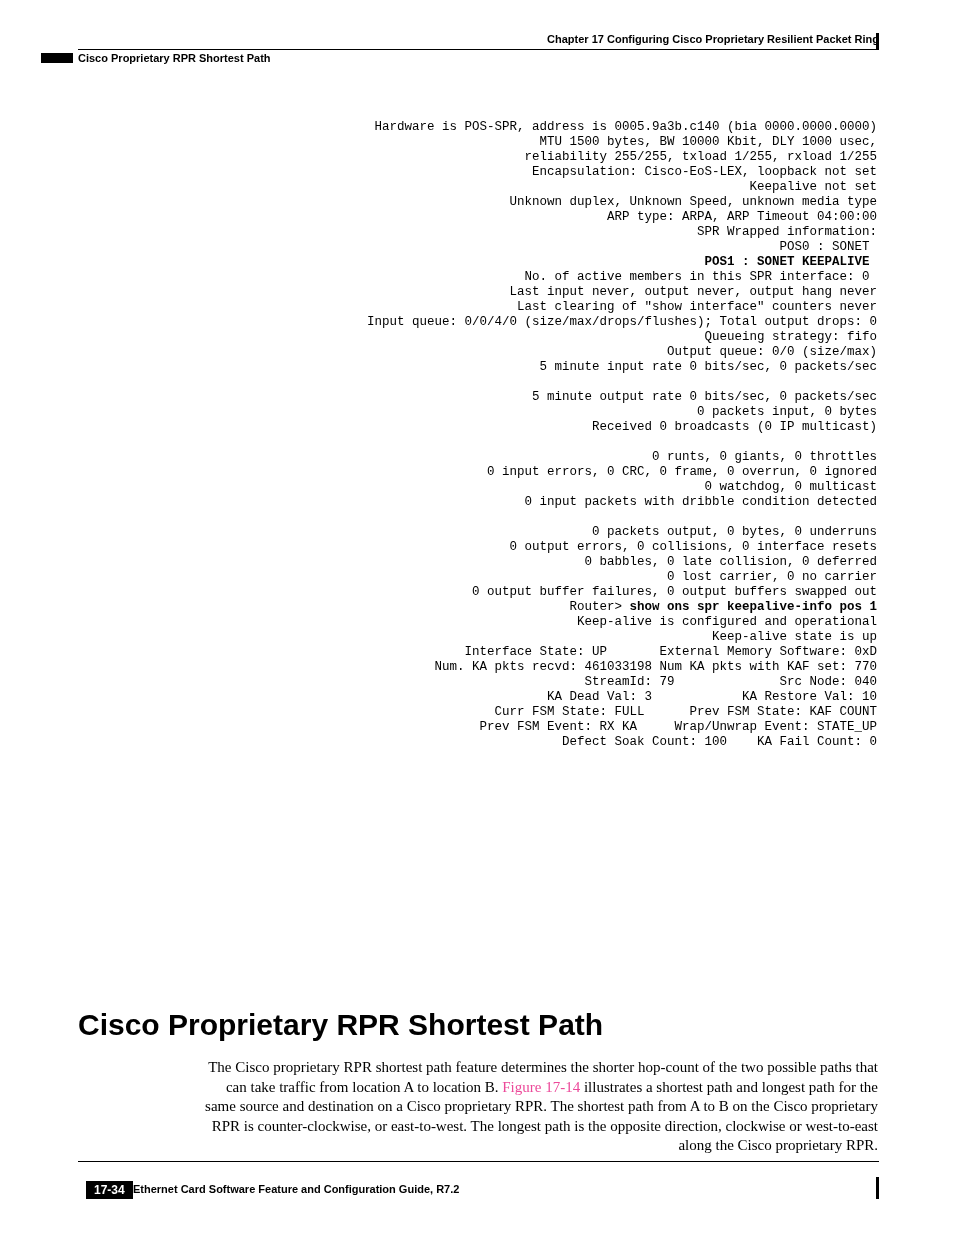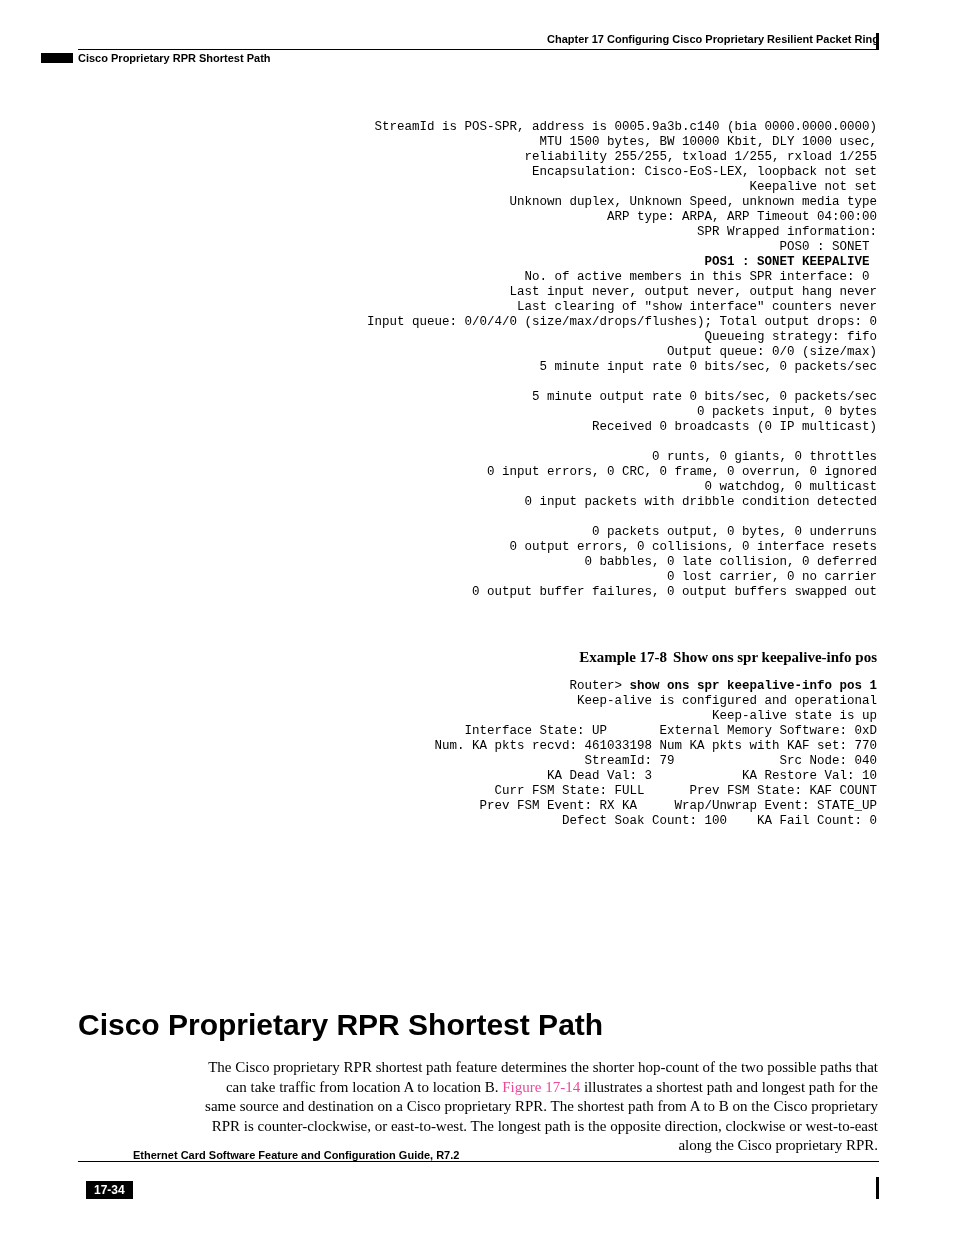--- a/index.html
+++ b/index.html
@@ -158,7 +158,7 @@
   <div class="header-left-bar"></div>
   <div class="header-left-text">Cisco Proprietary RPR Shortest Path</div>
 
-  <div class="content"><span>StreamId is POS-SPR, address is 0005.9a3b.c140 (bia 0000.0000.0000)</span>
+  <div class="content"><span>Hardware is POS-SPR, address is 0005.9a3b.c140 (bia 0000.0000.0000)</span>
 <span>MTU 1500 bytes, BW 10000 Kbit, DLY 1000 usec,</span>
 <span>reliability 255/255, txload 1/255, rxload 1/255</span>
 <span>Encapsulation: Cisco-EoS-LEX, loopback not set</span>

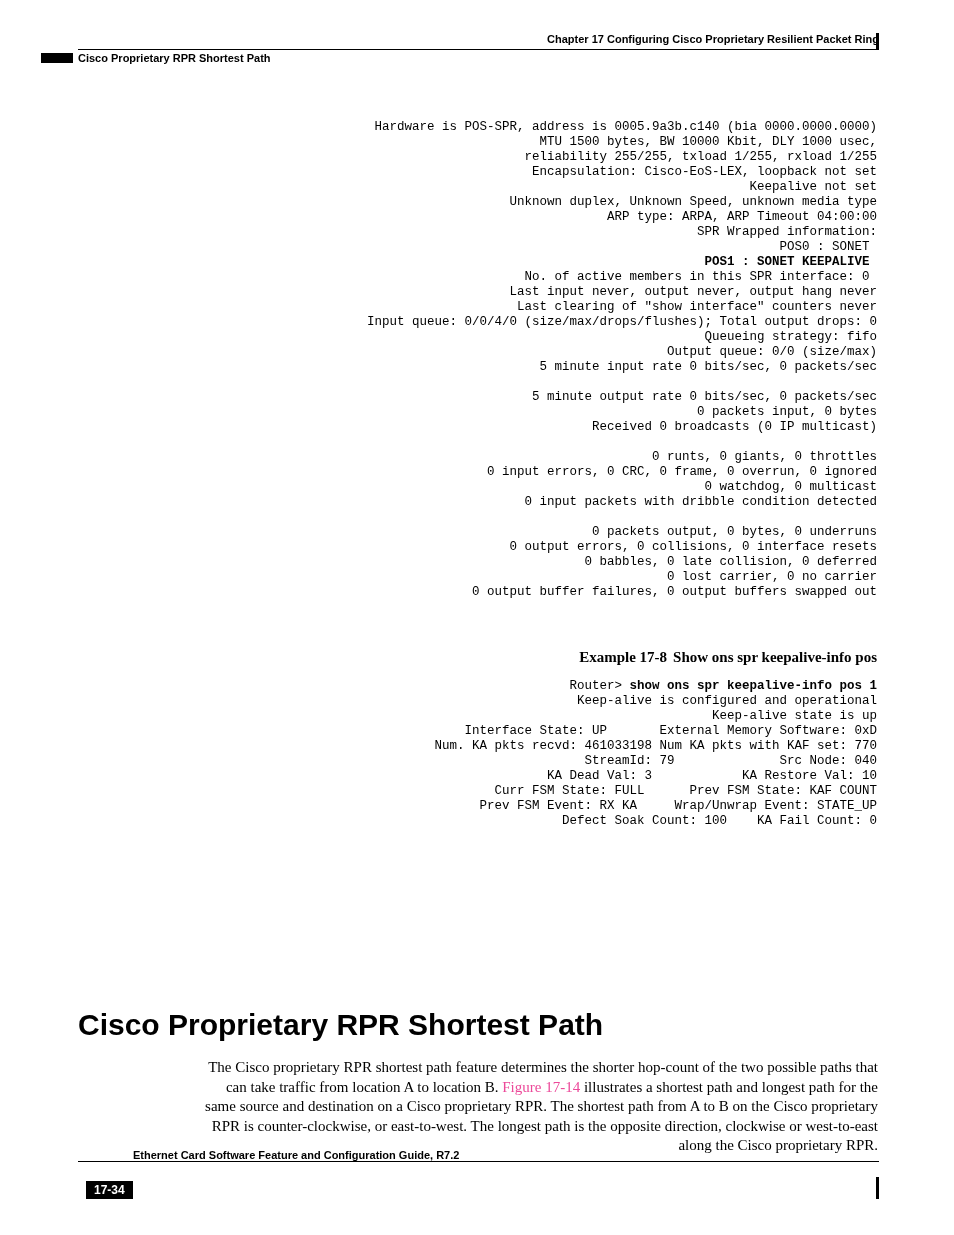--- a/index.html
+++ b/index.html
@@ -190,7 +190,7 @@
 <span>0 babbles, 0 late collision, 0 deferred</span>
 <span>0 lost carrier, 0 no carrier</span>
 <span>0 output buffer failures, 0 output buffers swapped out</span>
-<div class="example-title"><span class="ex-num">Example 17-8</span><span class="ex-cap">Show ons spr keepalive-info pos</span></div><span>Router&gt; </span><span class="b">show ons spr keepalive-info pos 1</span>
+<span>Router&gt; </span><span class="b">show ons spr keepalive-info pos 1</span>
 <span>   Keep-alive is configured and operational</span>
 <span>   Keep-alive state is up</span>
 <span>   Interface State: UP       External Memory Software: 0xD</span>

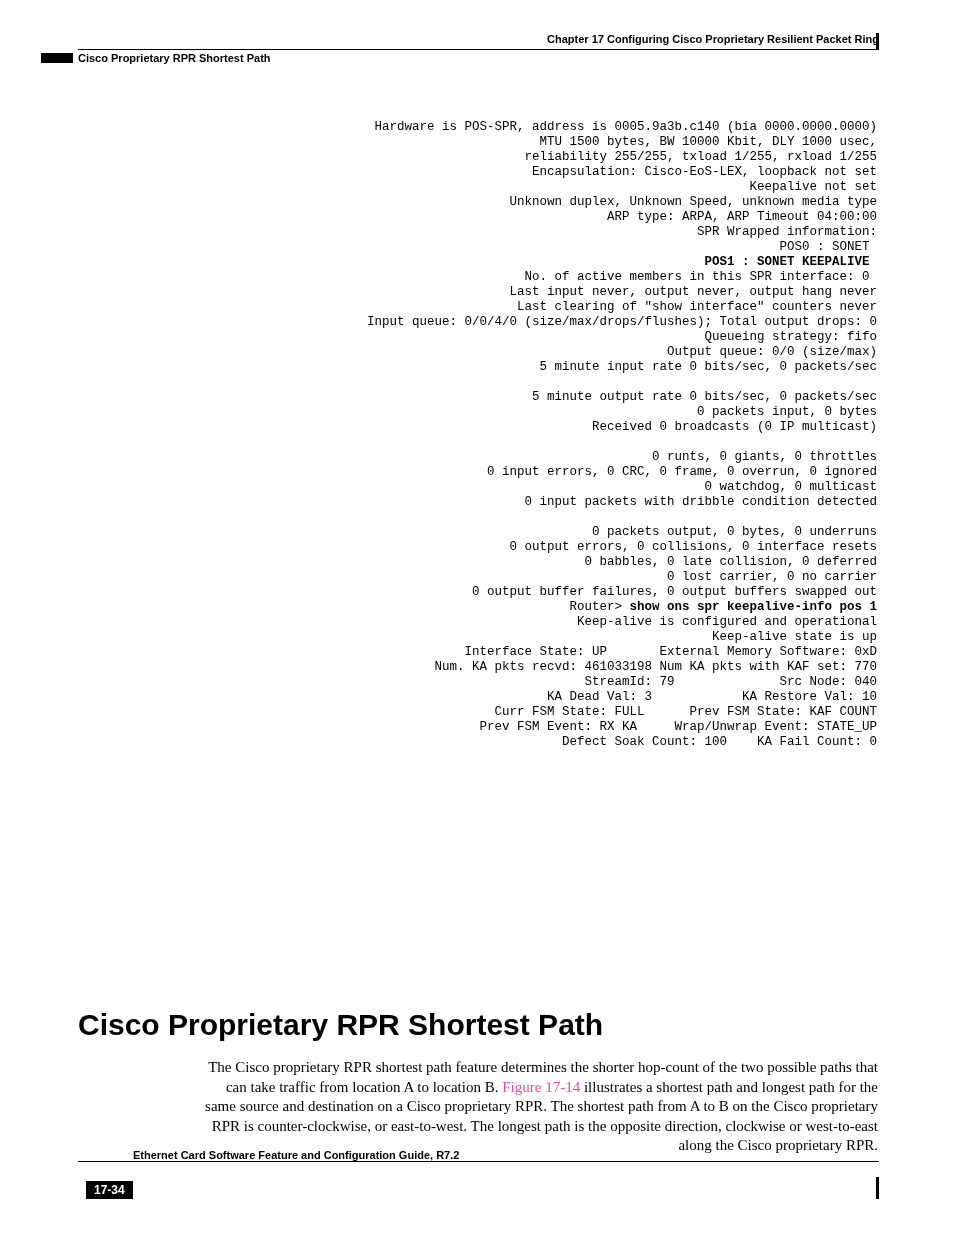--- a/index.html
+++ b/index.html
@@ -113,7 +113,7 @@
   .ftr-guide {
     position: absolute;
     left: 133px;
-    bottom: 74px;
+    bottom: 40px;
     font-family: Arial, Helvetica, sans-serif;
     font-size: 11px;
     font-weight: bold;

